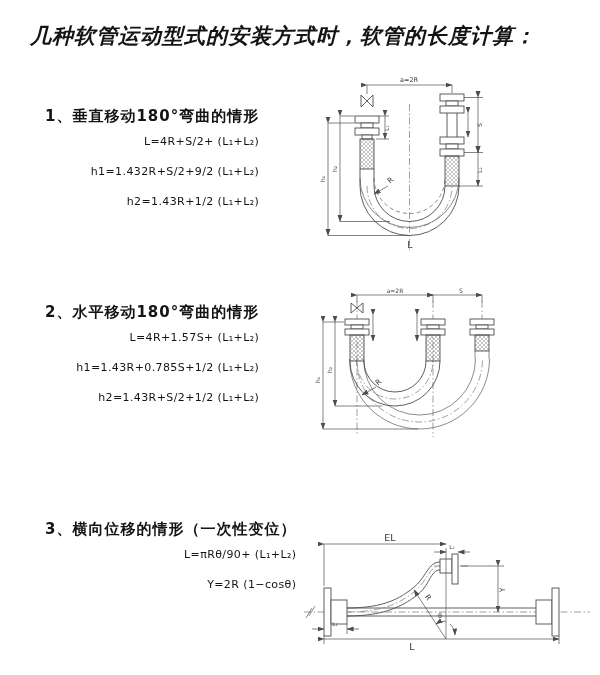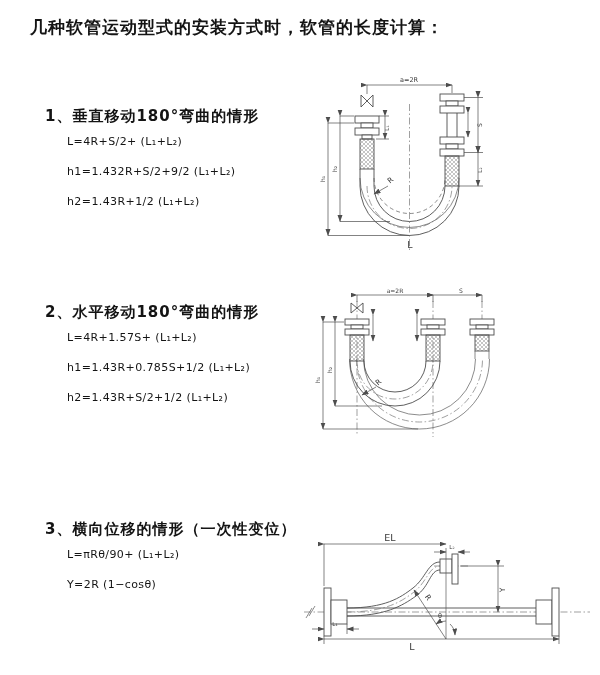--- a/index.html
+++ b/index.html
@@ -5,7 +5,7 @@
   html,body{margin:0;padding:0;background:#e8e8e8;}
   .page{position:relative;width:600px;height:675px;background:#ffffff;overflow:hidden;
         font-family:"DejaVu Sans",sans-serif;color:#141414;}
-  .title{position:absolute;left:30px;top:16px;font-size:17px;font-weight:bold;letter-spacing:1px;}
+  .title{position:absolute;left:30px;top:22px;font-size:21px;font-weight:bold;letter-spacing:1px;font-style:italic;}
   .sec{position:absolute;left:45px;}
   .sec .heading{font-size:15px;font-weight:bold;letter-spacing:1px;white-space:nowrap;}
   .sec .formula{margin-left:22px;margin-top:9px;height:21px;font-size:11px;

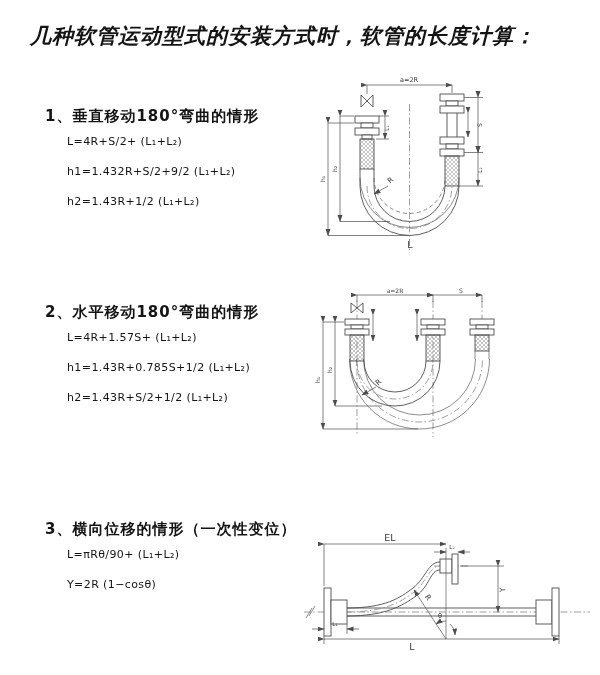--- a/index.html
+++ b/index.html
@@ -6,7 +6,7 @@
   .page{position:relative;width:600px;height:675px;background:#ffffff;overflow:hidden;
         font-family:"DejaVu Sans",sans-serif;color:#141414;}
   .title{position:absolute;left:30px;top:22px;font-size:21px;font-weight:bold;letter-spacing:1px;font-style:italic;}
-  .sec{position:absolute;left:45px;}
+  .sec{position:absolute;left:45px;text-align:right;}
   .sec .heading{font-size:15px;font-weight:bold;letter-spacing:1px;white-space:nowrap;}
   .sec .formula{margin-left:22px;margin-top:9px;height:21px;font-size:11px;
                 letter-spacing:.4px;white-space:nowrap;}

